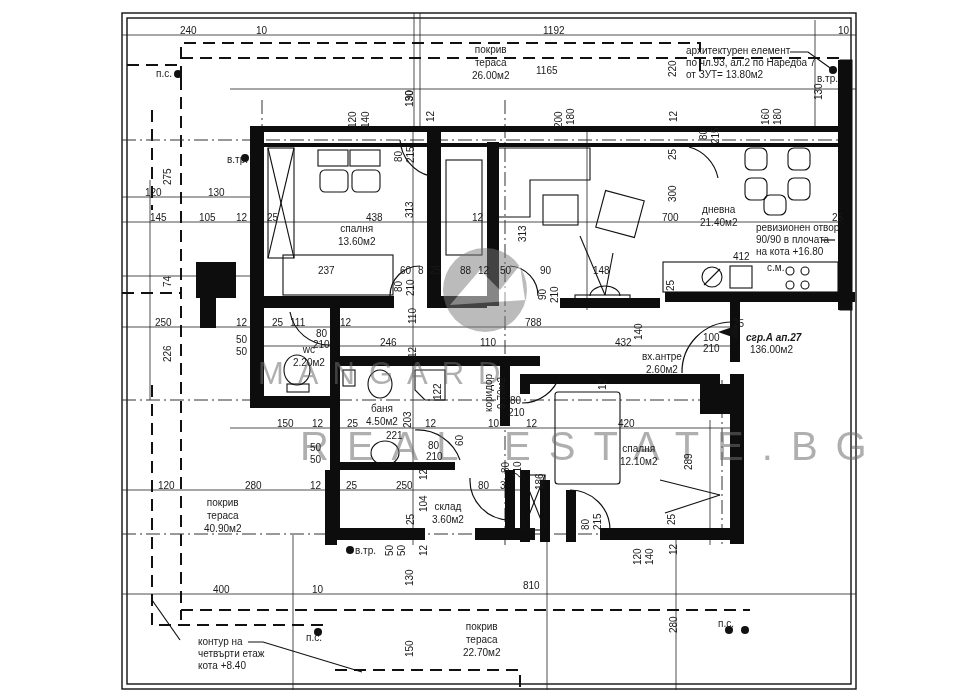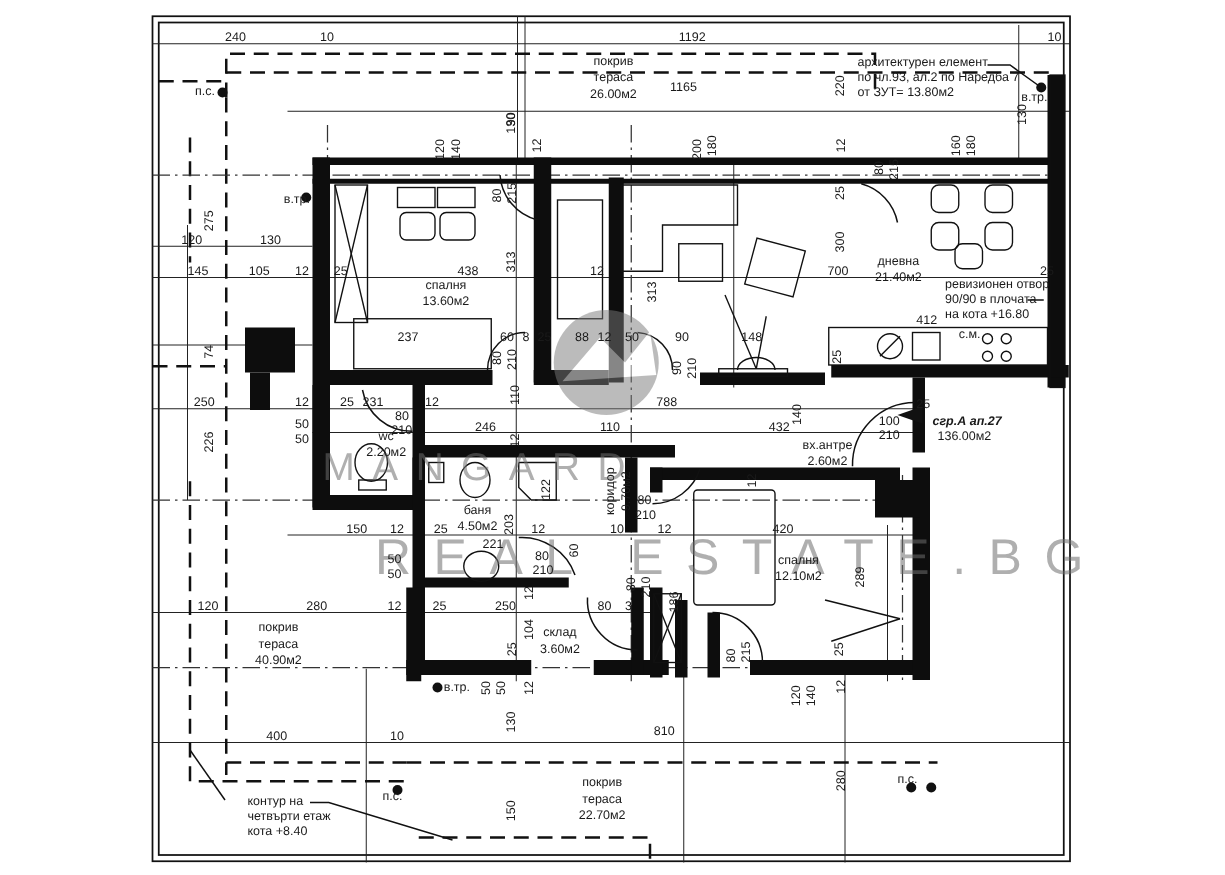--- a/index.html
+++ b/index.html
@@ -319,7 +319,7 @@
 <div class="lbl dim" style="left:155px;top:317px;">250</div>
 <div class="lbl dim" style="left:236px;top:317px;">12</div>
 <div class="lbl dim" style="left:272px;top:317px;">25</div>
-<div class="lbl dim" style="left:290px;top:317px;">231</div>
+<div class="lbl dim" style="left:290px;top:317px;">111</div>
 <div class="lbl dim" style="left:340px;top:317px;">12</div>
 <div class="lbl dim" style="left:525px;top:317px;">788</div>
 <div class="lbl dim" style="left:316px;top:328px;">80</div>

